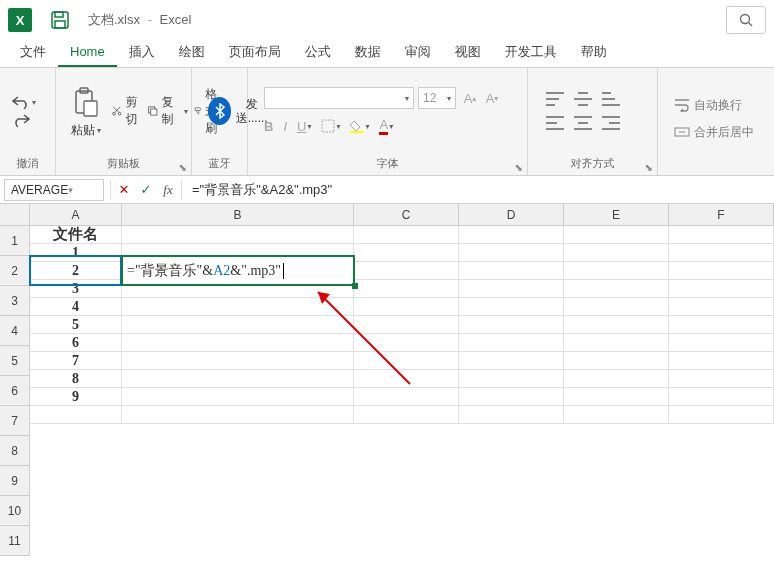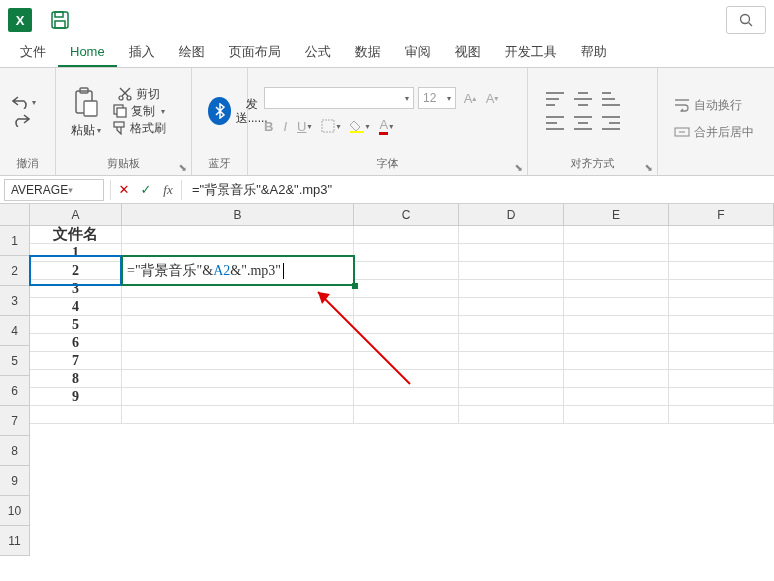--- a/index.html
+++ b/index.html
@@ -108,6 +108,11 @@
         <rect x="4" y="1" width="8" height="5" fill="none" stroke="#107c41" stroke-width="1.5"></rect>
         <rect x="4" y="10" width="10" height="7" fill="none" stroke="#107c41" stroke-width="1.5"></rect>
       </svg>
+  </div>
+  <div class="title-text">
+    <span>文档.xlsx</span>
+    <span class="sep">-</span>
+    <span>Excel</span>
   </div>
   <div class="search-btn">
     <svg width="14" height="14" viewBox="0 0 14 14">

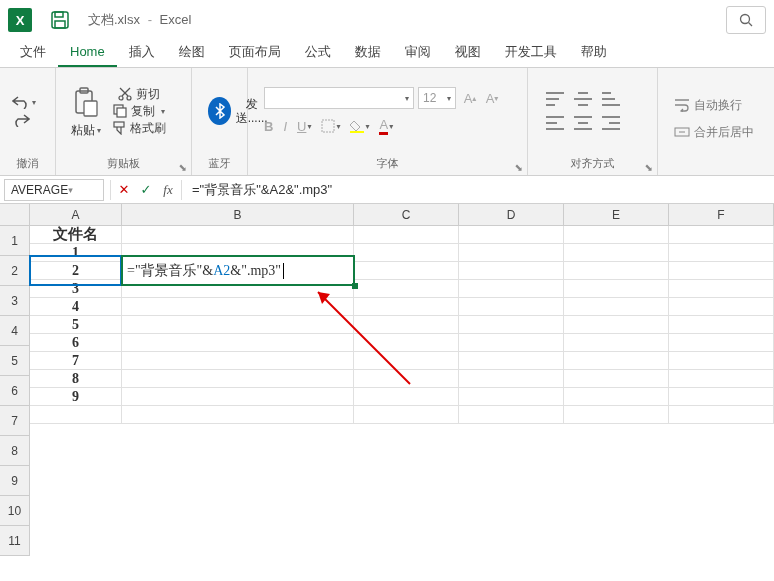--- a/index.html
+++ b/index.html
@@ -32,7 +32,7 @@
 .paste-big { width: 32px; height: 36px; display: flex; align-items: center; justify-content: center; color: #555; }
 .paste-label { font-size: 12px; display: flex; align-items: center; gap: 2px; }
 
-.clip-col { display: flex; flex-direction: column; padding: 2px 4px; font-size: 12px; color: #444; align-items: center; }
+.clip-col { display: flex; flex-direction: row; gap: 6px; padding: 2px 4px; font-size: 12px; color: #444; }
 .clip-row { display: flex; align-items: center; gap: 4px; }
 
 .bt-col { display: flex; align-items: center; gap: 2px; padding: 2px 8px; }

